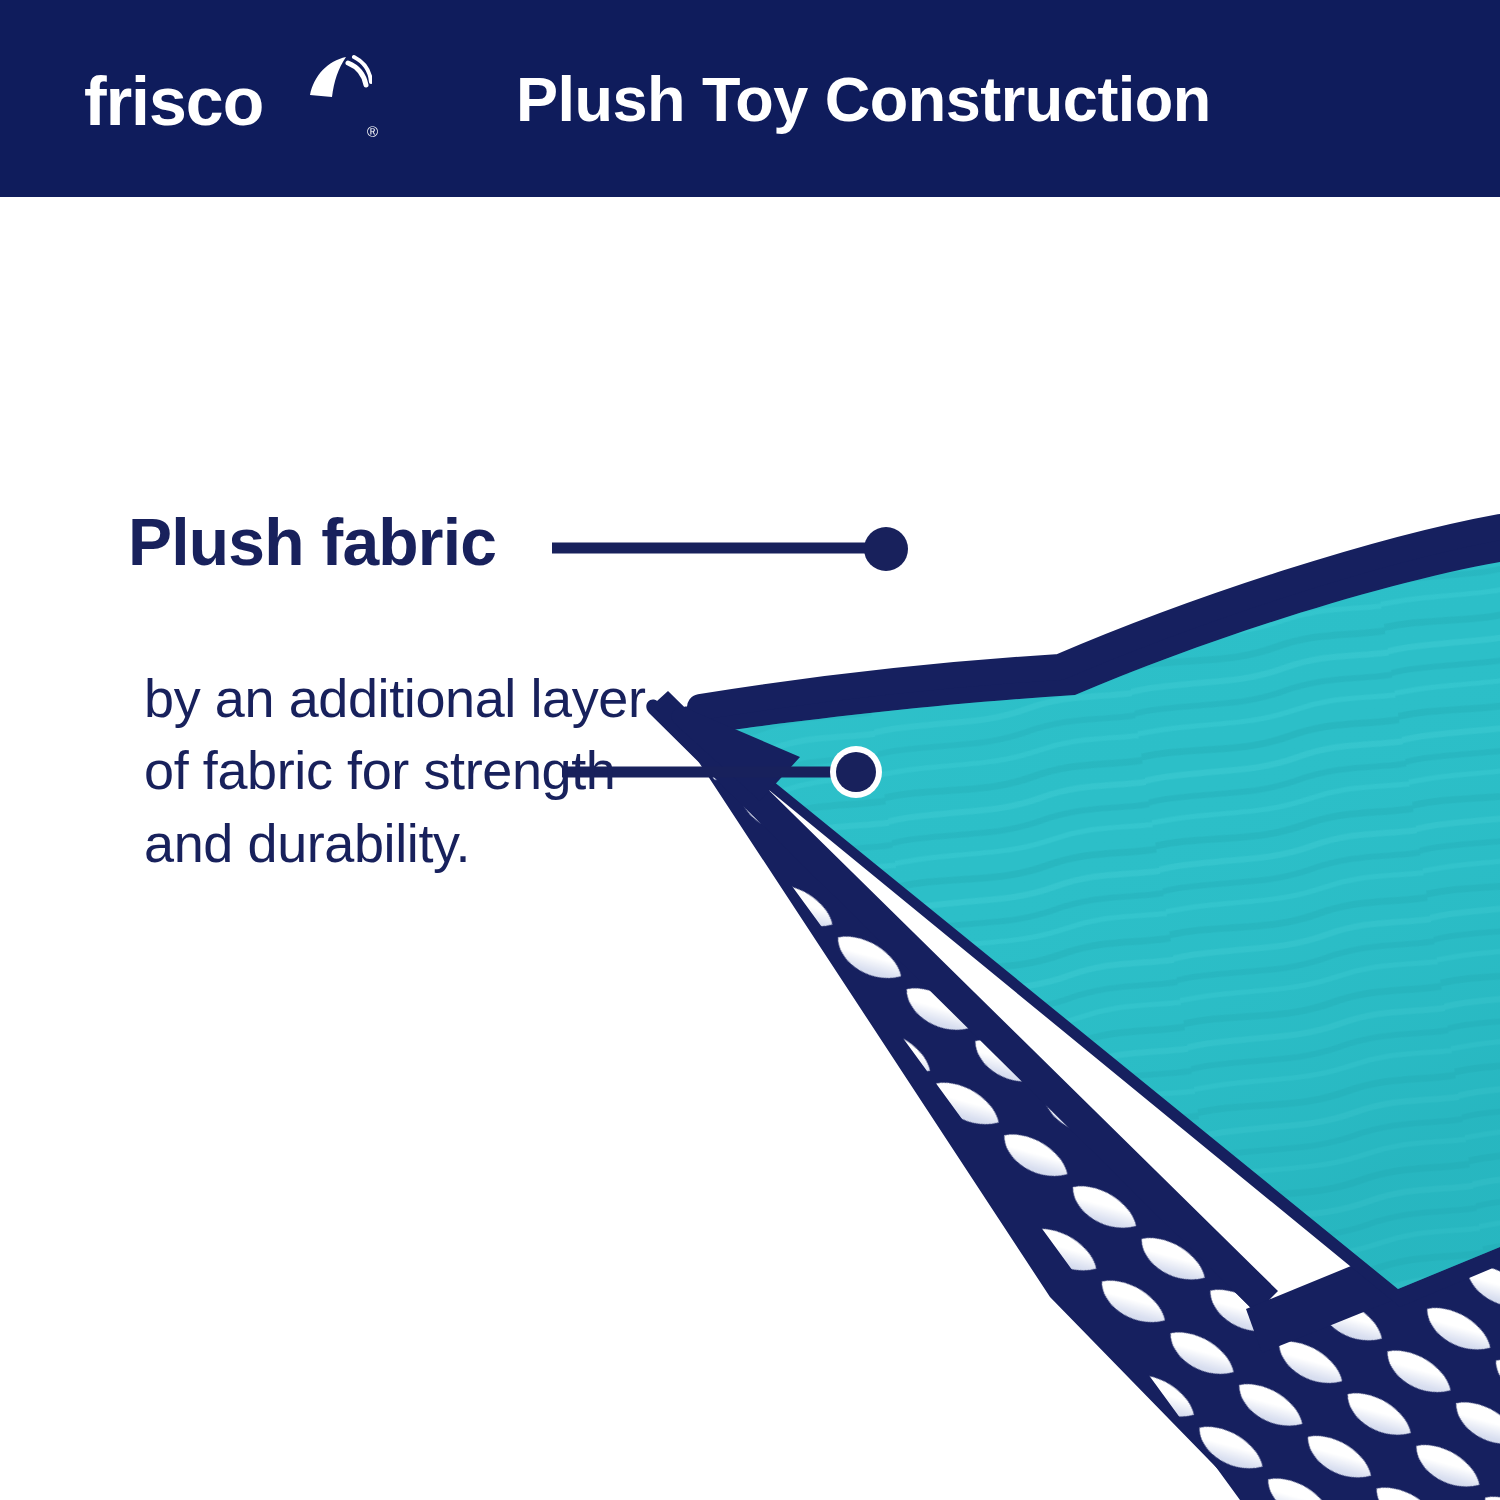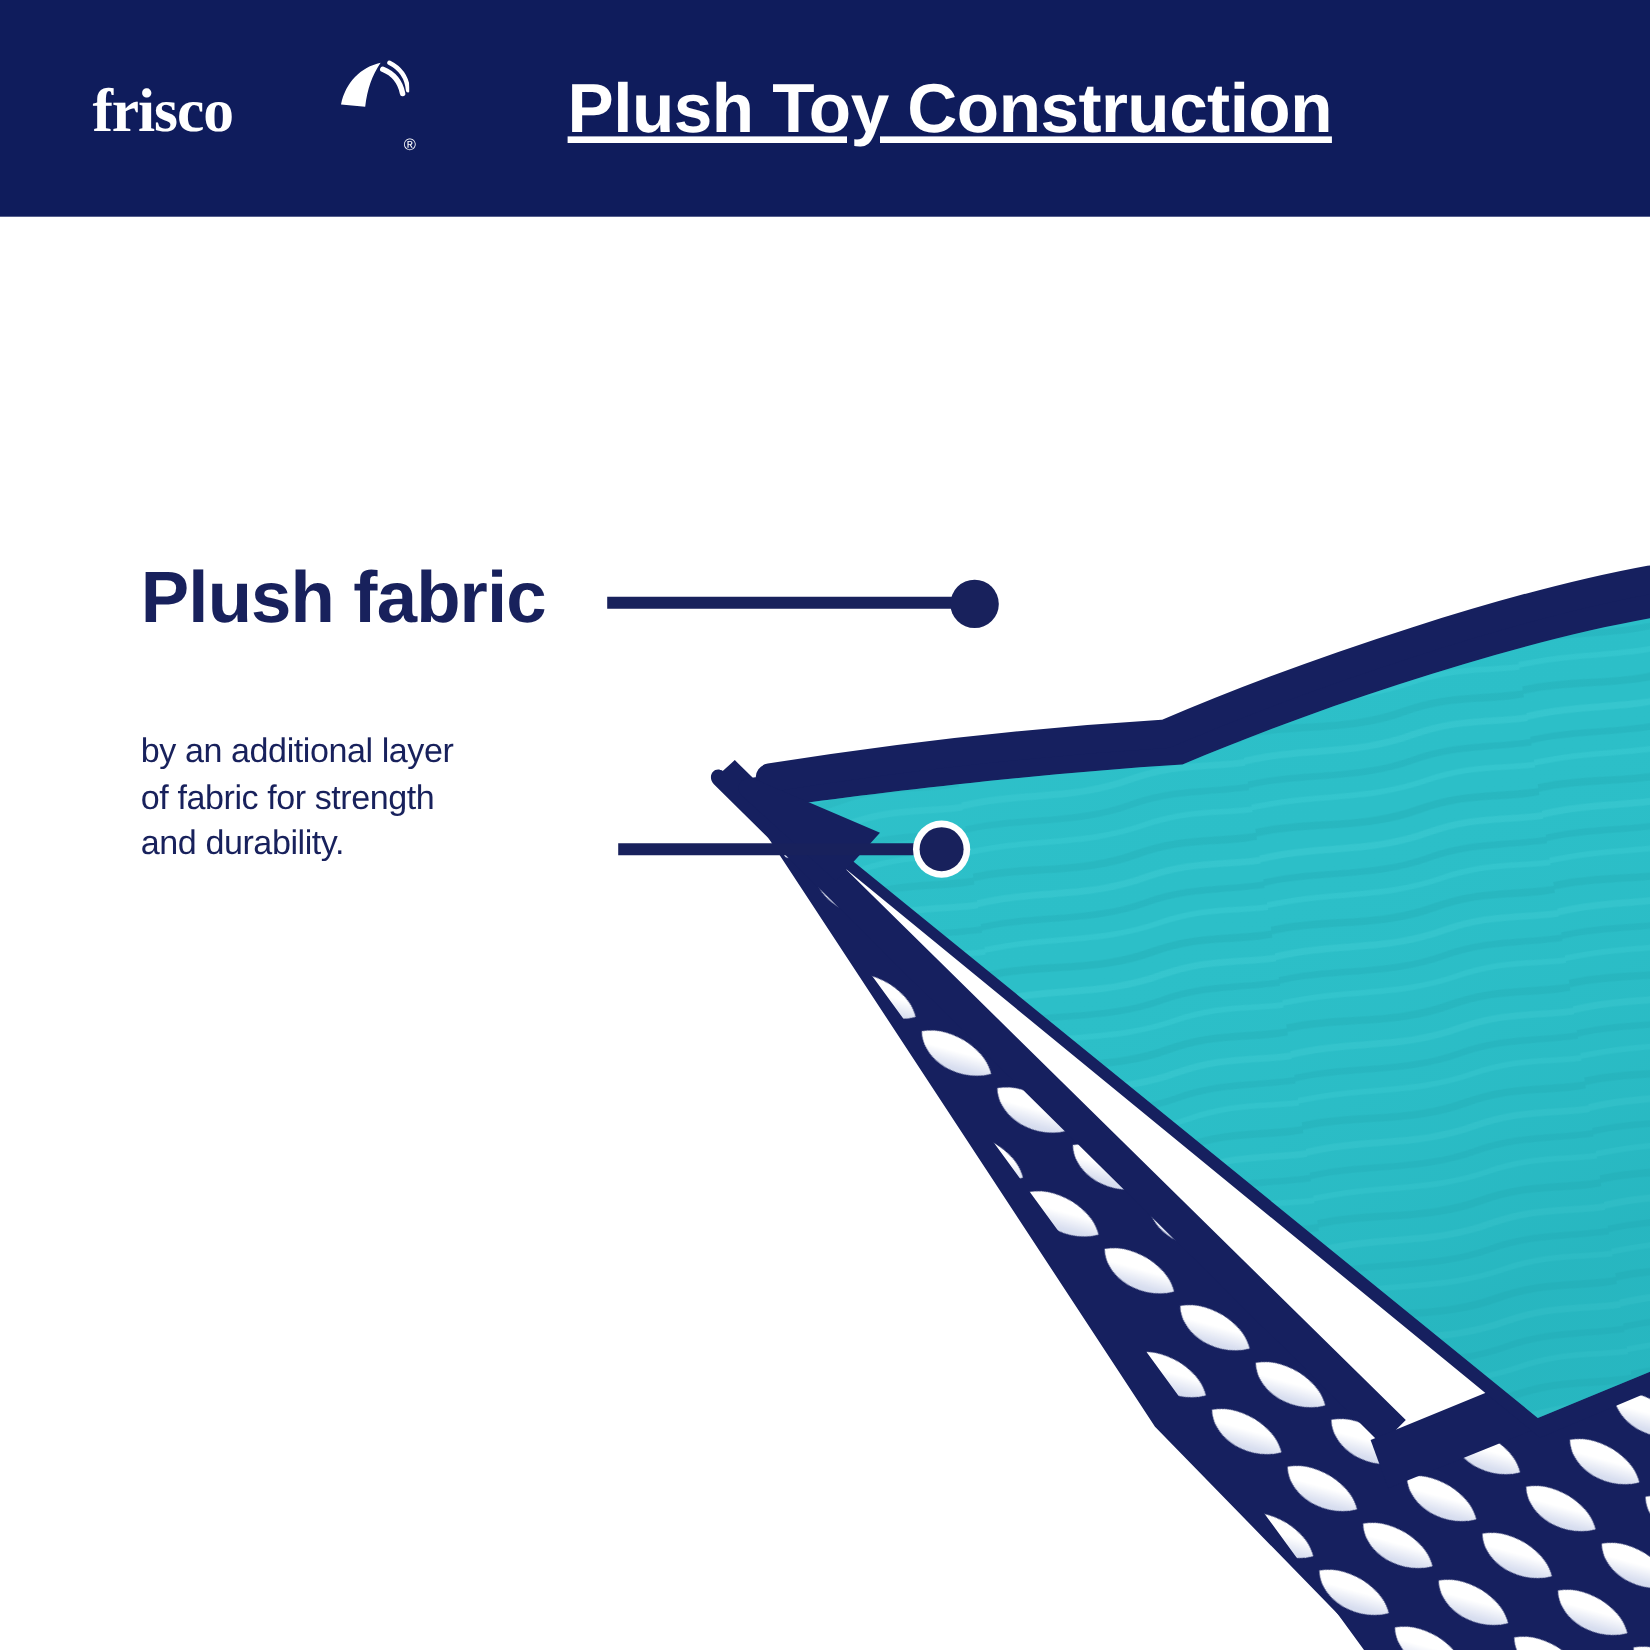--- a/index.html
+++ b/index.html
@@ -45,8 +45,8 @@
     align-items: center;
   }
   #brand-wordmark {
-    font-family: Liberation Serif, serif;
-    font-size: 56px;
+    font-family: Liberation Sans, sans-serif;
+    font-size: 68px;
     font-weight: 700;
     color: #ffffff;
     letter-spacing: -1px;

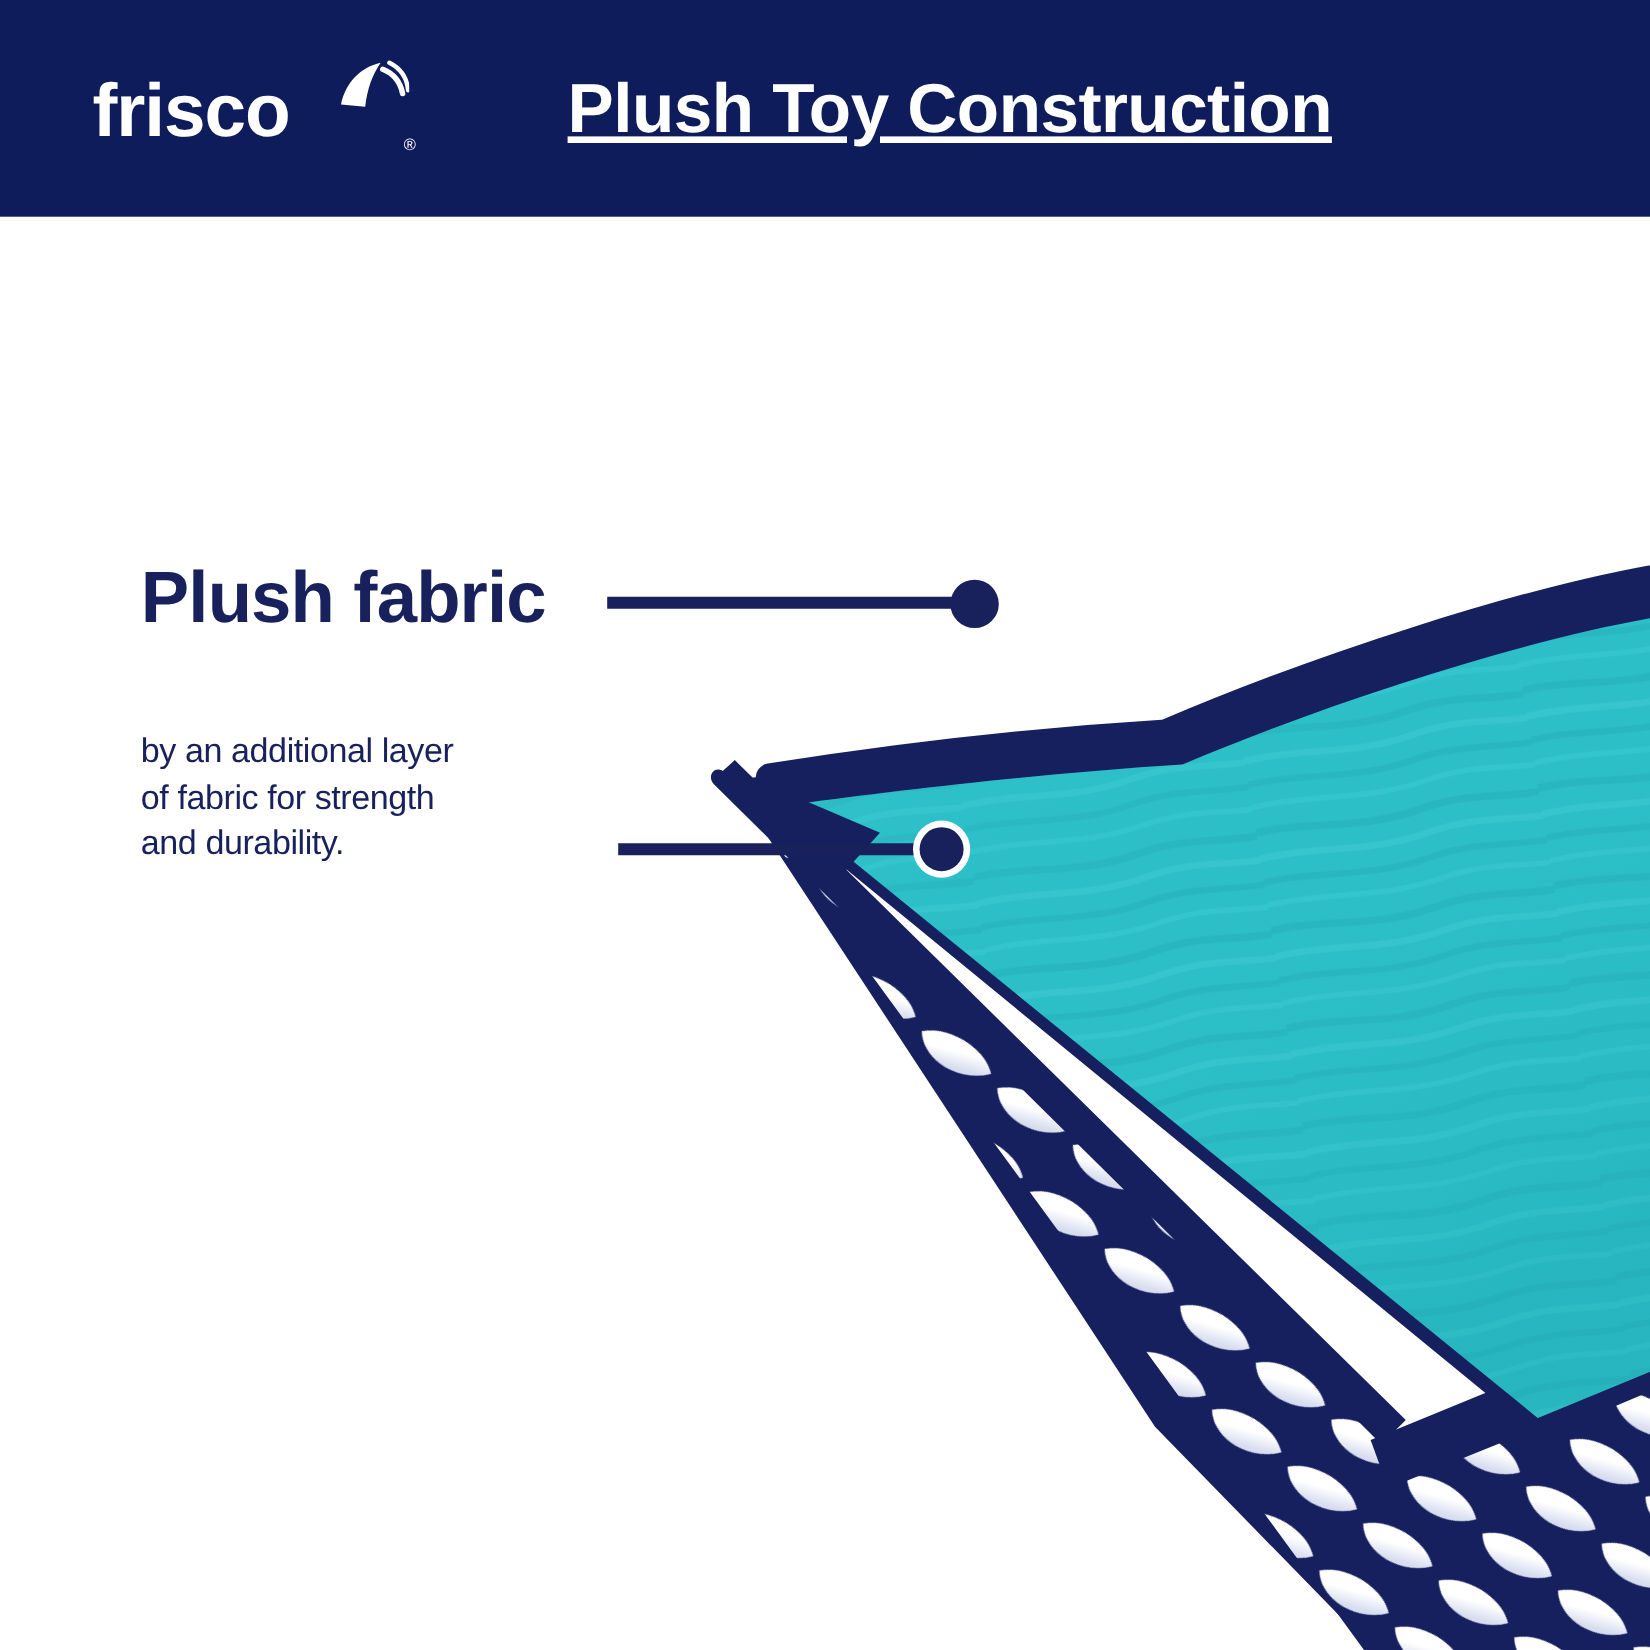--- a/index.html
+++ b/index.html
@@ -79,7 +79,6 @@
     letter-spacing: -0.5px;
     margin-left: 132px;
     white-space: nowrap;
-    text-decoration: underline;
   }
 
   

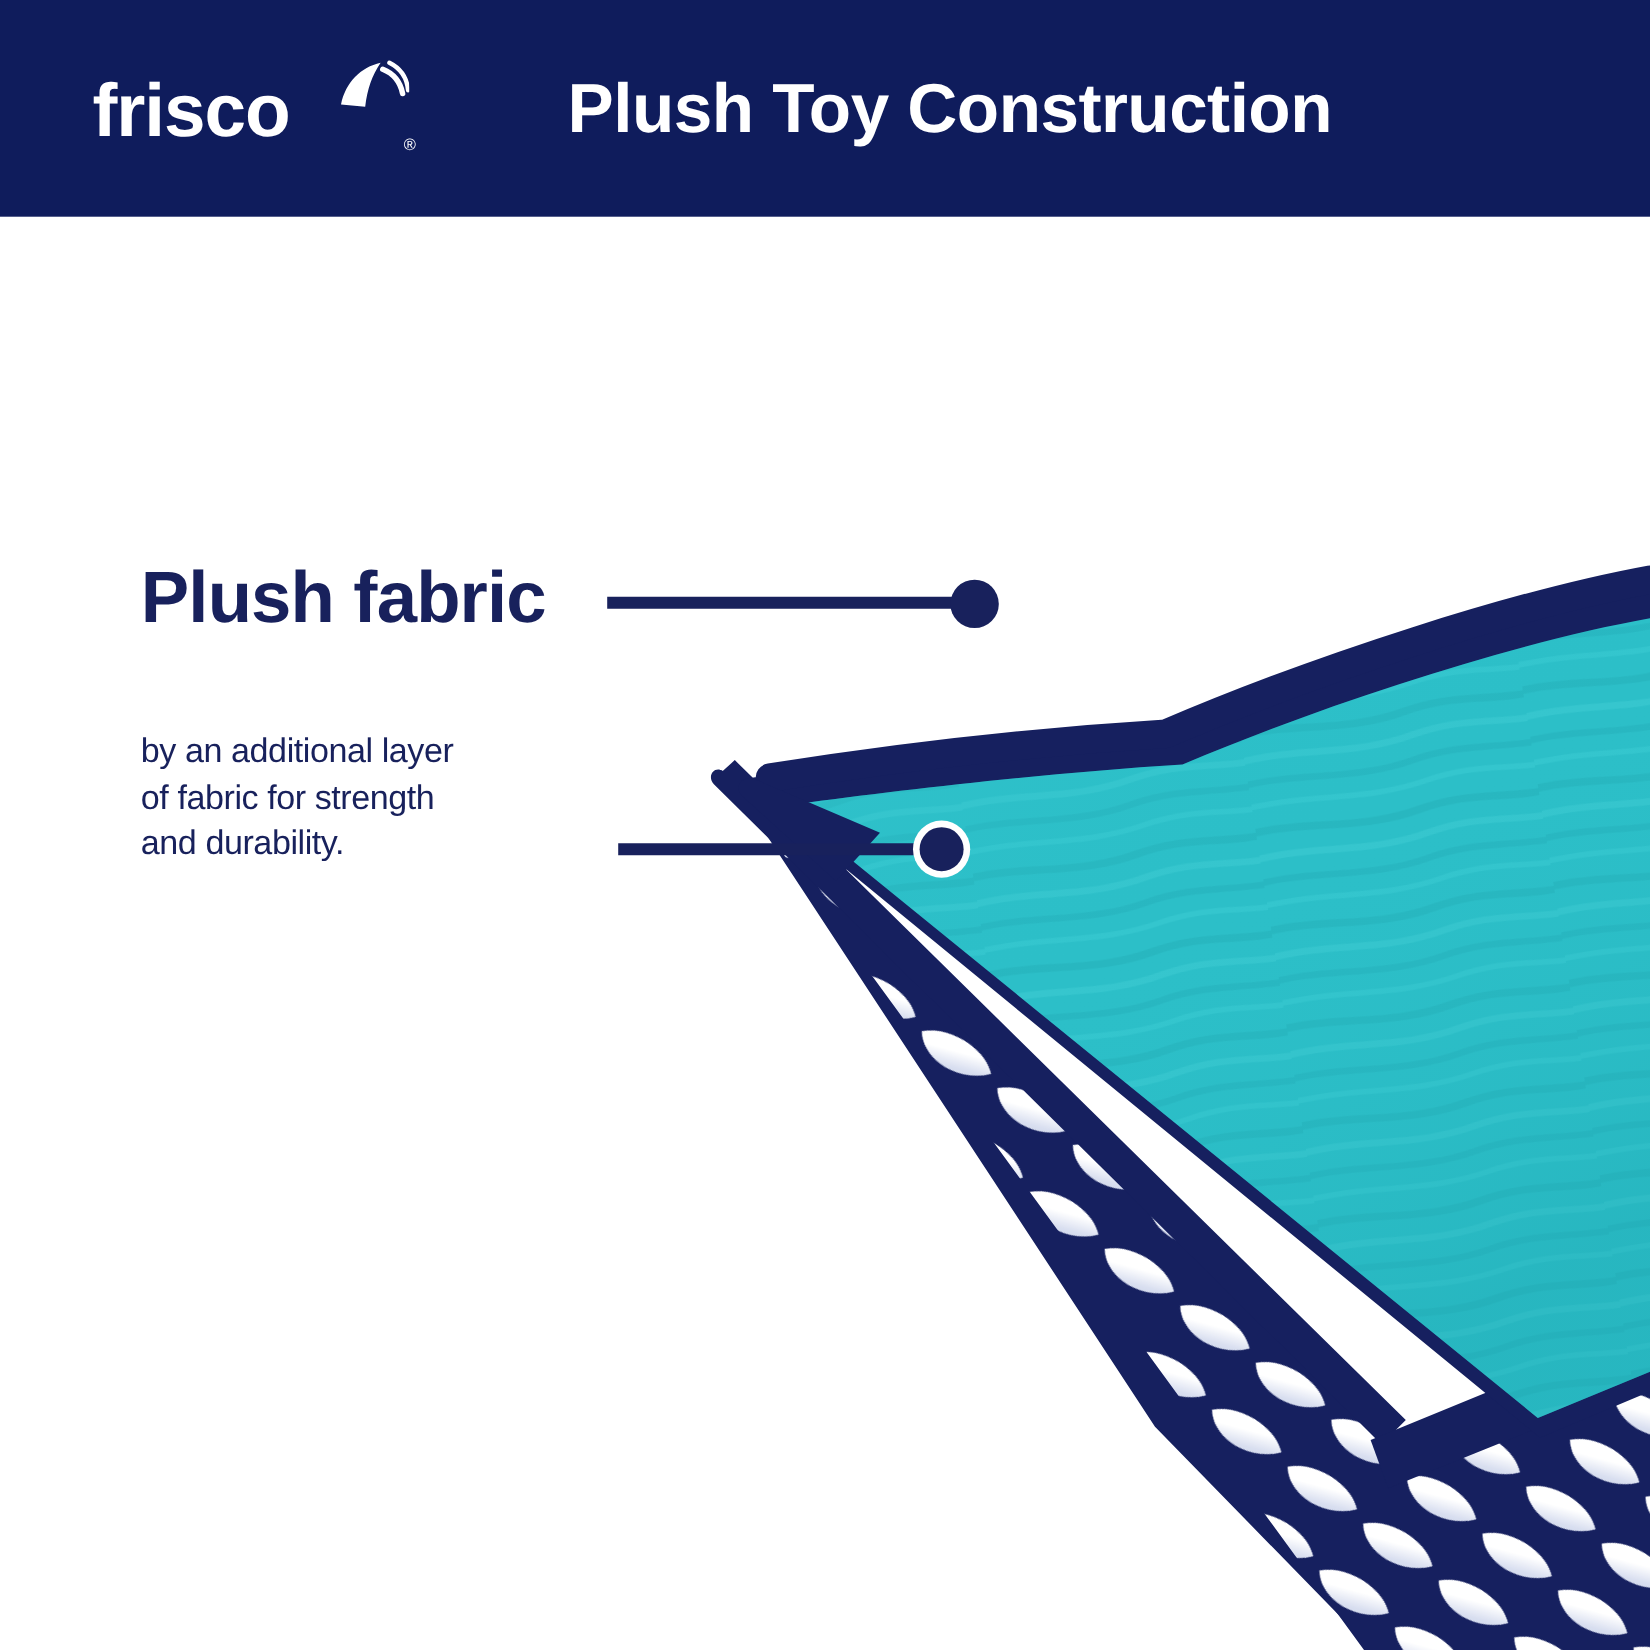--- a/index.html
+++ b/index.html
@@ -121,12 +121,12 @@
   .callout-body {
     font-family: "Liberation Sans", sans-serif;
     font-weight: 400;
-    font-size: 31px;
+    font-size: 54px;
     line-height: 1.34;
     color: #18215c;
     letter-spacing: -0.4px;
     white-space: pre-line;
-    margin: 0;
+    margin: 16px;
     margin-top: 12px;
   }
   #callout-plush-fabric {

